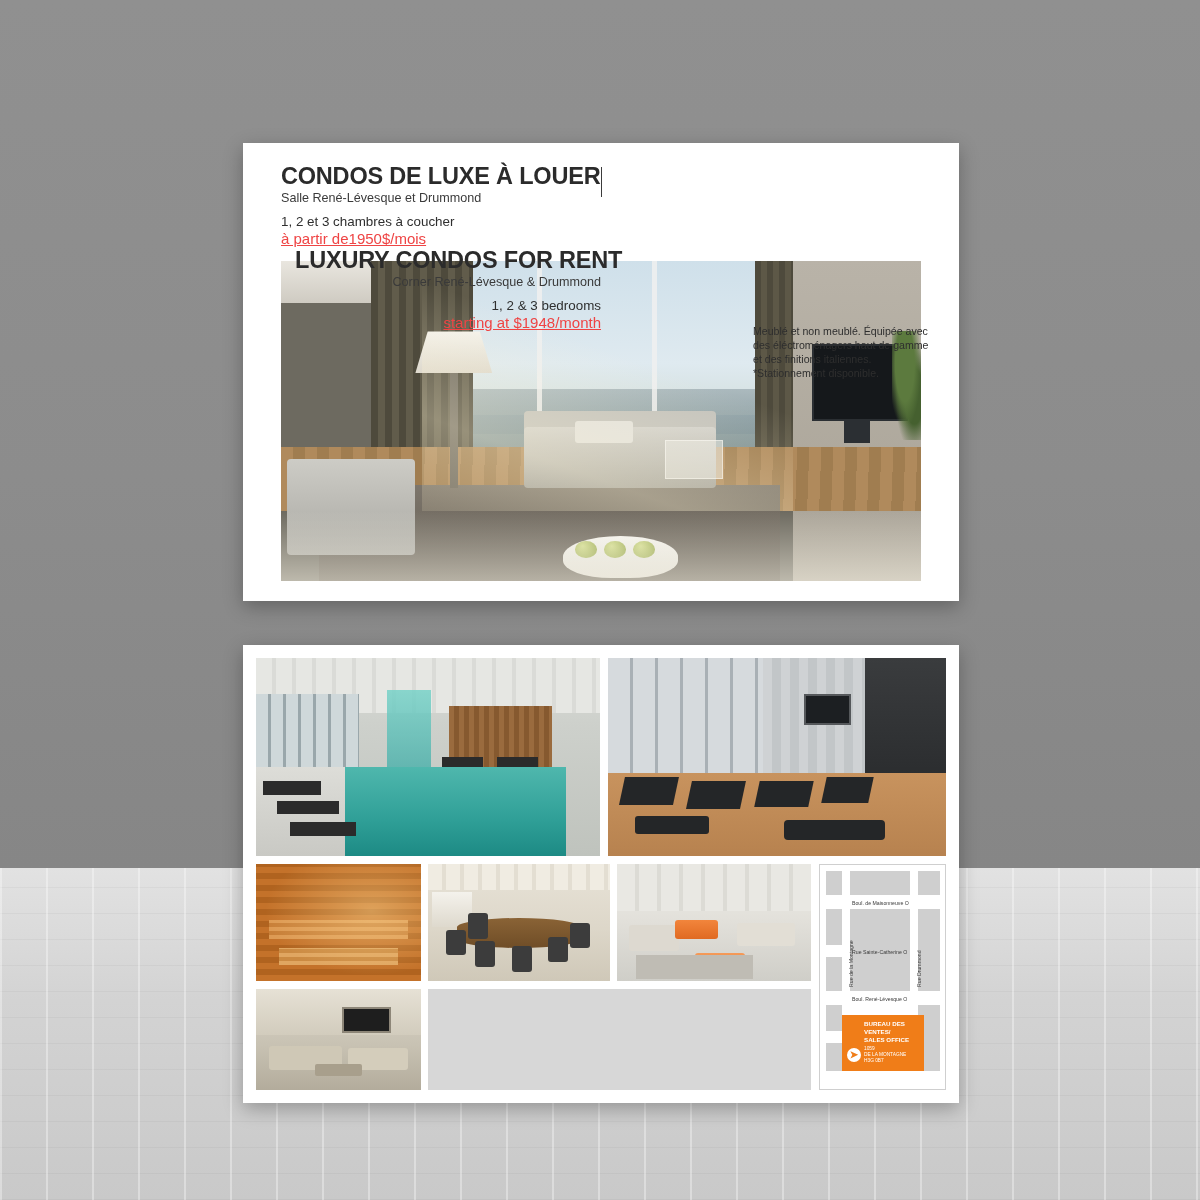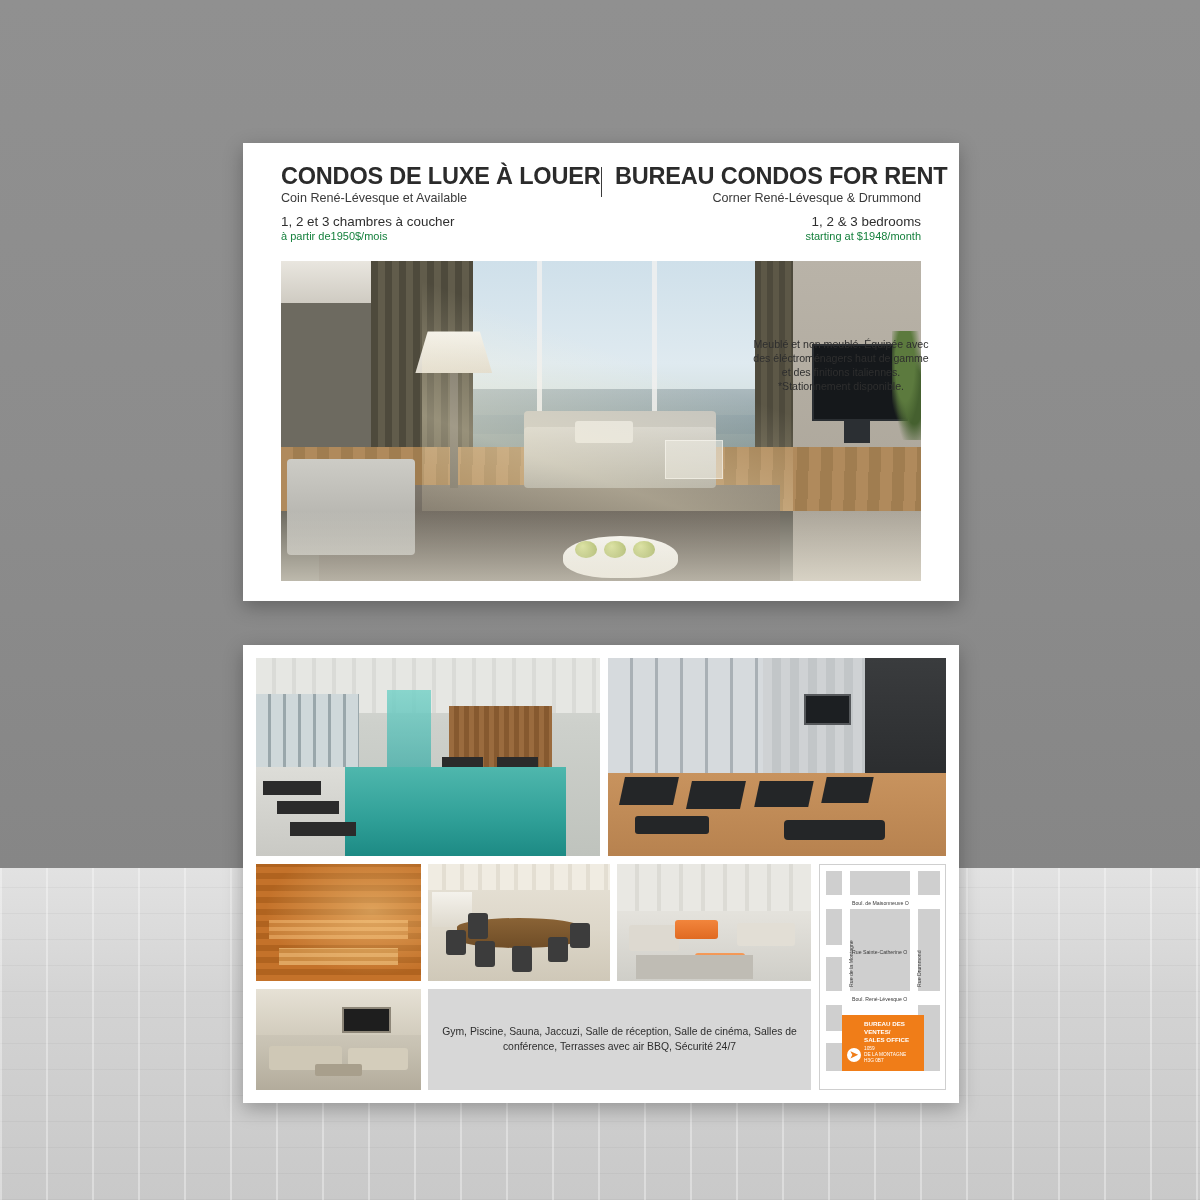--- a/index.html
+++ b/index.html
@@ -40,7 +40,7 @@
   .header {
     display: flex; align-items: flex-start; width: 100%;
     padding: 0 18px 0 18px;
-    position: relative; z-index: 3;
+    position: relative; z-index: 3; flex-direction: column;
   }
   .hdr-col { width: 50%; }
   .hdr-left { text-align: left; padding-right: 14px; }

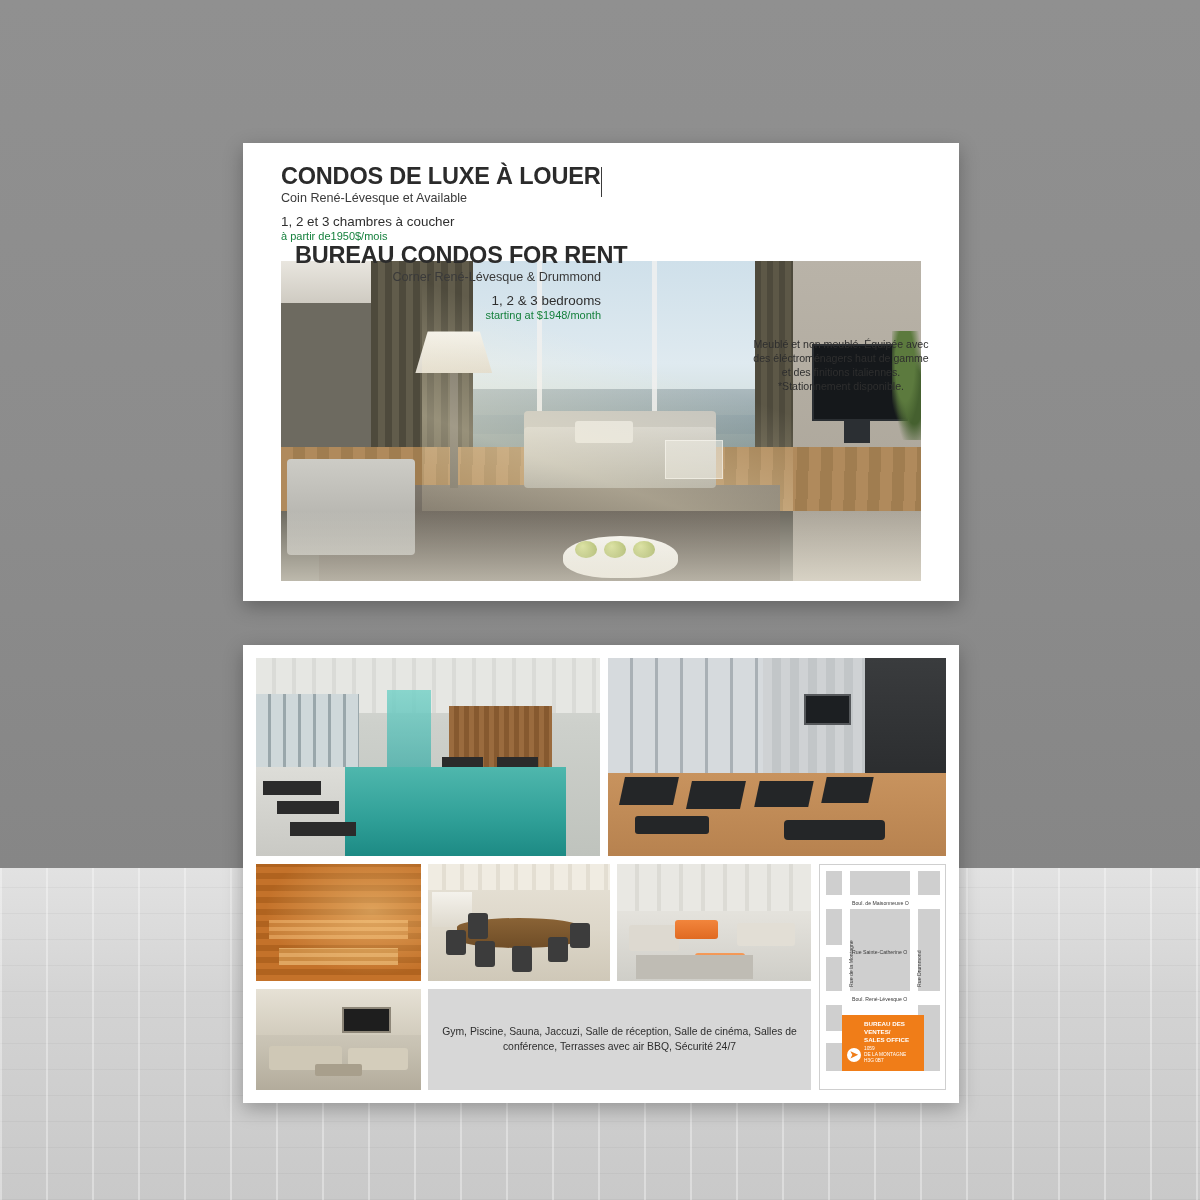--- a/index.html
+++ b/index.html
@@ -343,7 +343,7 @@
       <div class="hdr-divider"></div>
       <div class="hdr-col hdr-left">
         <div class="title">CONDOS DE LUXE À LOUER</div>
-        <div class="subtitle">Coin René-Lévesque et Available</div>
+        <div class="subtitle">Salle René-Lévesque et Drummond</div>
         <div class="rooms">1, 2 et 3 chambres à coucher</div>
         <div class="price">à partir de1950$/mois</div>
       </div>

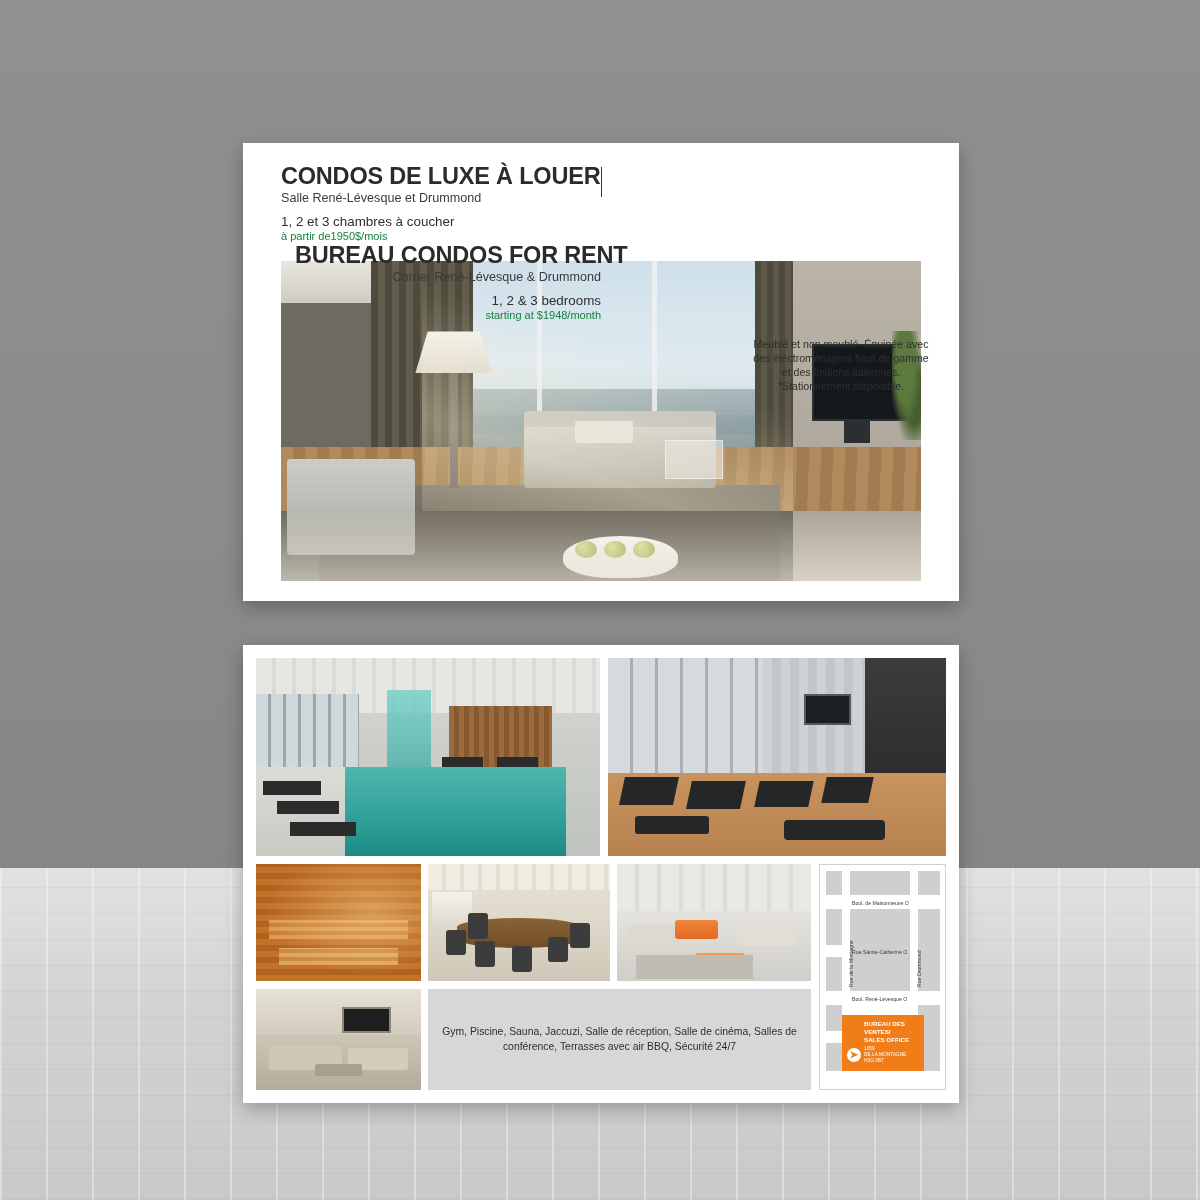--- a/index.html
+++ b/index.html
@@ -59,7 +59,7 @@
   .rooms {
     font-size: 13.4px; color: #2f2f2f; margin-top: 9px; line-height: 1.25;
   }
-  .price { font-size: 11px; color: #15803d; line-height: 1.25; }
+  .price { font-size: 15px; color: #ef4444; line-height: 1.25; text-decoration: underline; }
 
   
   .hero {

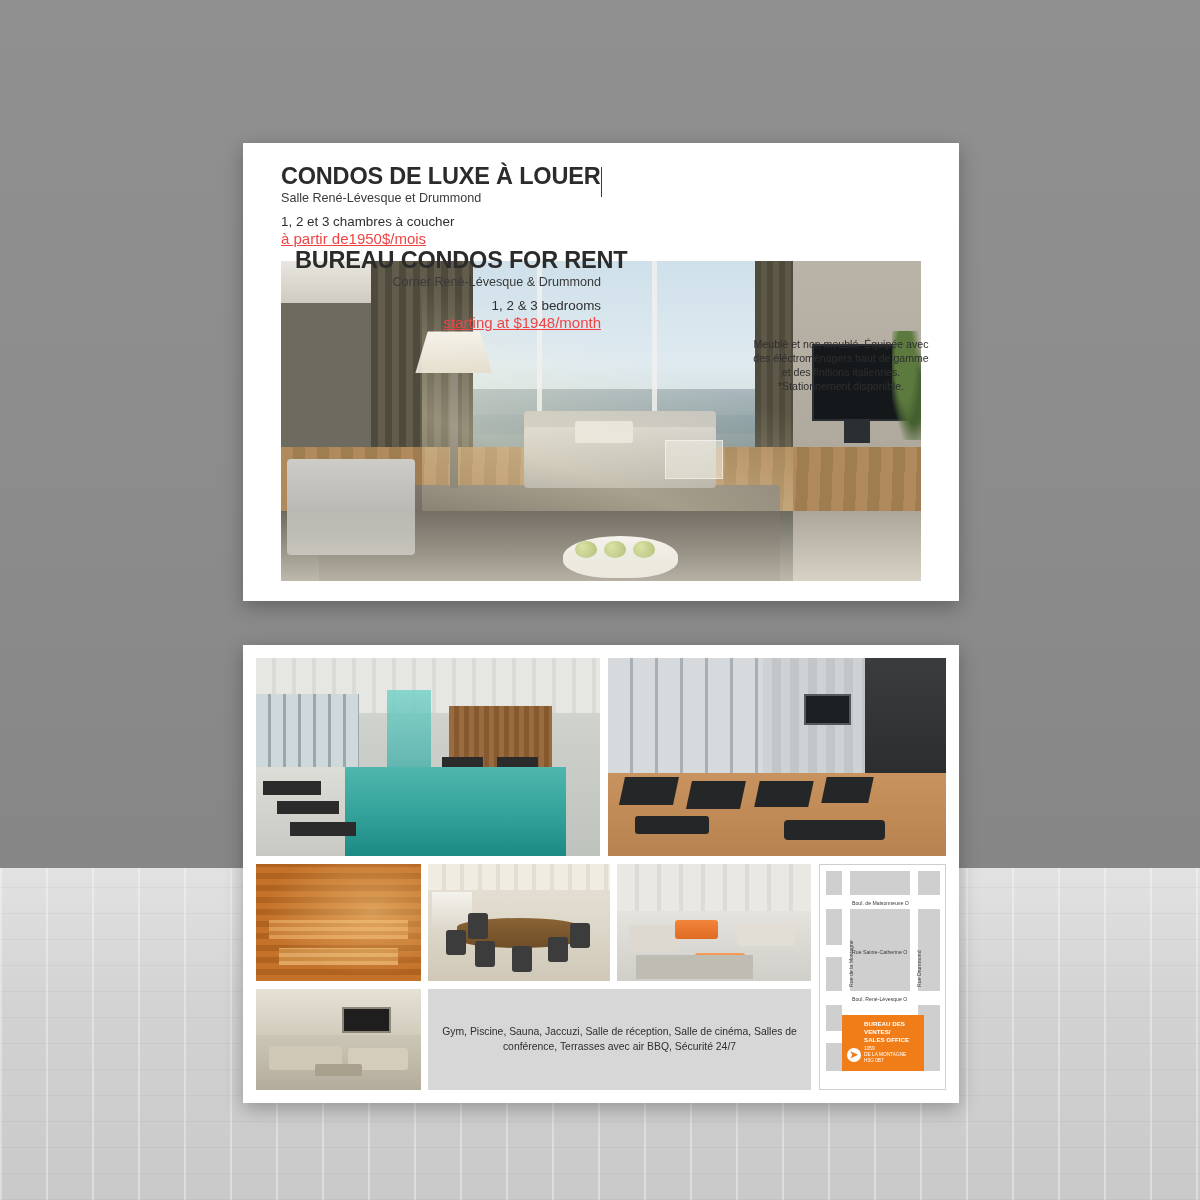--- a/index.html
+++ b/index.html
@@ -348,7 +348,7 @@
         <div class="price">à partir de1950$/mois</div>
       </div>
       <div class="hdr-col hdr-right">
-        <div class="title">BUREAU CONDOS FOR RENT</div>
+        <div class="title">LUXURY CONDOS FOR RENT</div>
         <div class="subtitle">Corner René-Lévesque &amp; Drummond</div>
         <div class="rooms">1, 2 &amp; 3 bedrooms</div>
         <div class="price">starting at $1948/month</div>

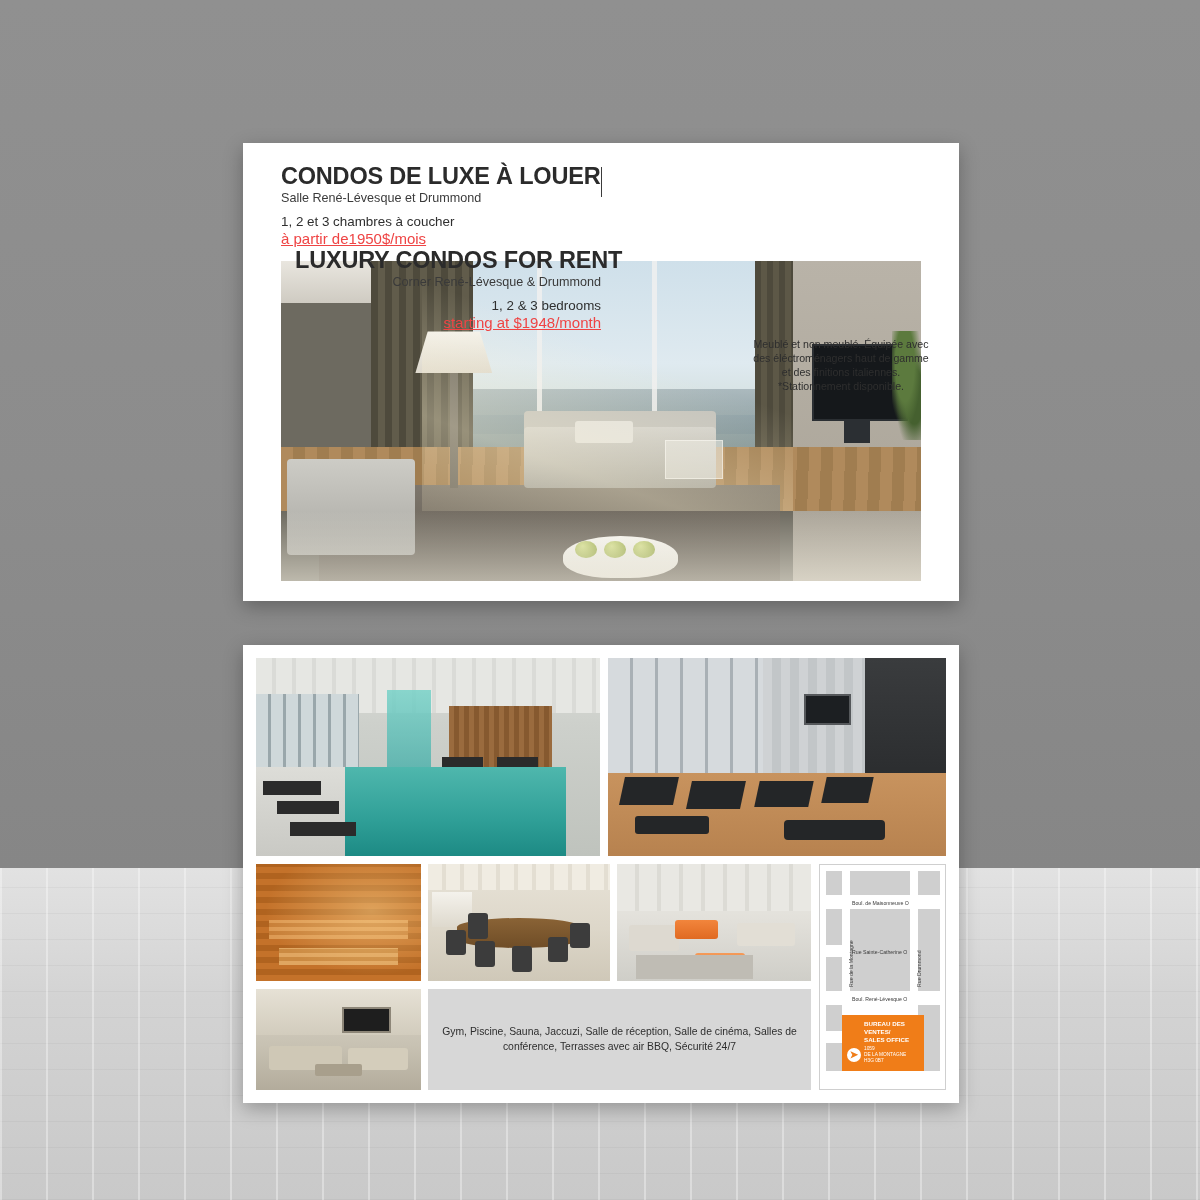--- a/index.html
+++ b/index.html
@@ -173,8 +173,8 @@
   }
 
   .blurb {
-    position: absolute; right: 10px; top: 173px; width: 176px;
-    text-align: center; z-index: 5; color: #2e2e2e;
+    position: absolute; right: 10px; top: 160px; width: 176px;
+    text-align: left; z-index: 5; color: #2e2e2e;
   }
   .blurb .fr { font-size: 10.6px; line-height: 1.32; }
   .blurb .en { font-size: 10.6px; line-height: 1.32; font-style: italic; margin-top: 11px; }

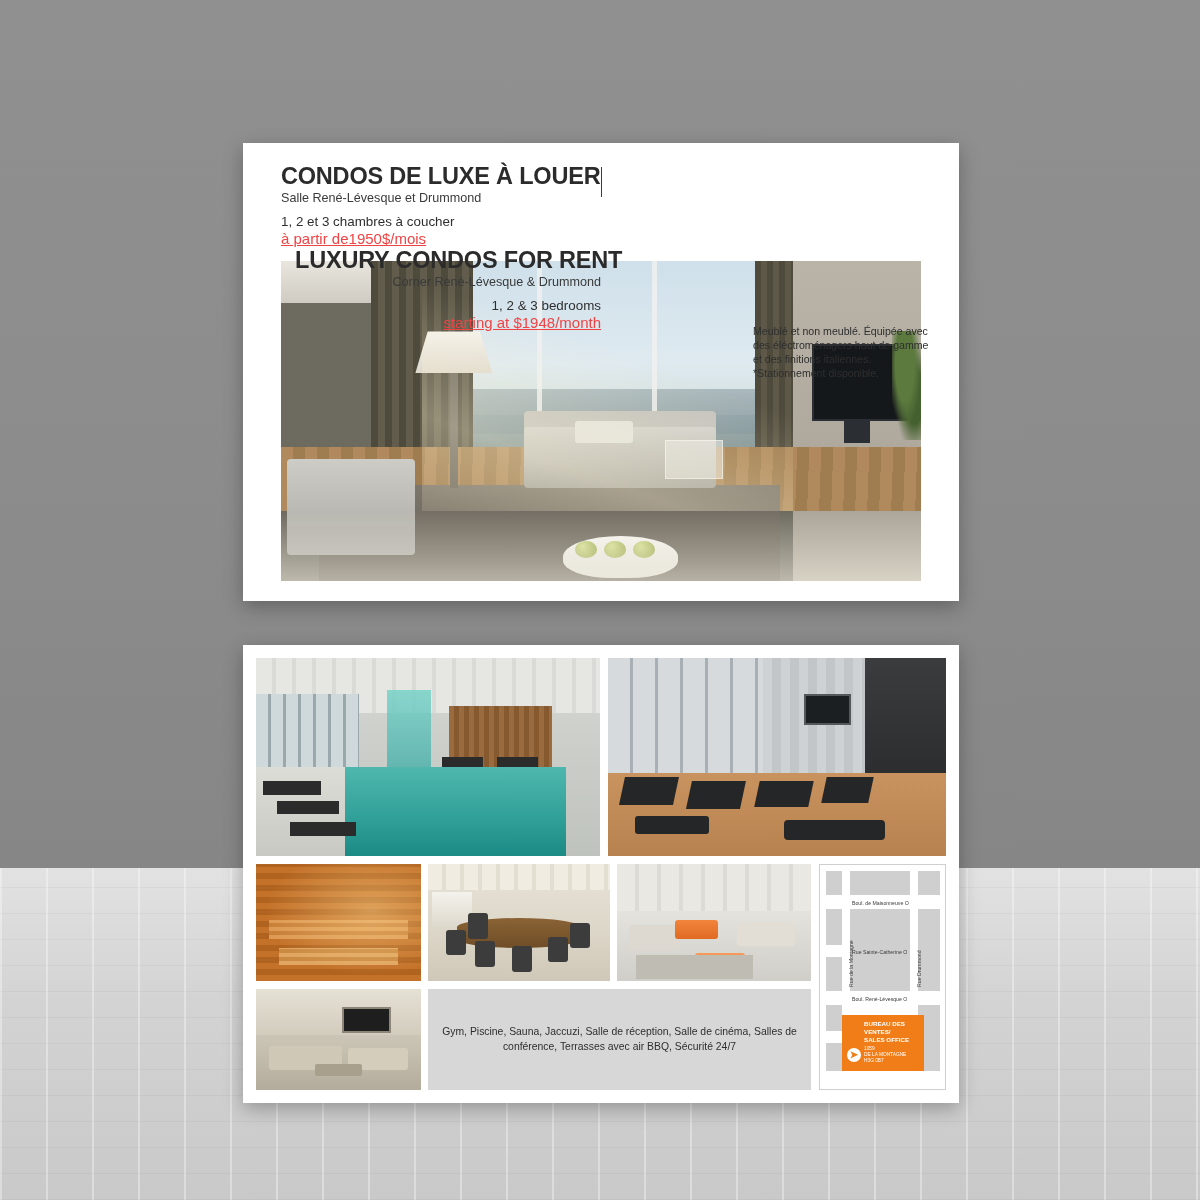--- a/index.html
+++ b/index.html
@@ -459,7 +459,6 @@
     </div>
 
     <div class="ph amen">
-      <p>Gym, Piscine, Sauna, Jaccuzi, Salle de réception, Salle de cinéma, Salles de conférence, Terrasses avec air BBQ, Sécurité 24/7</p>
     </div>
 
     <div class="ph map">

